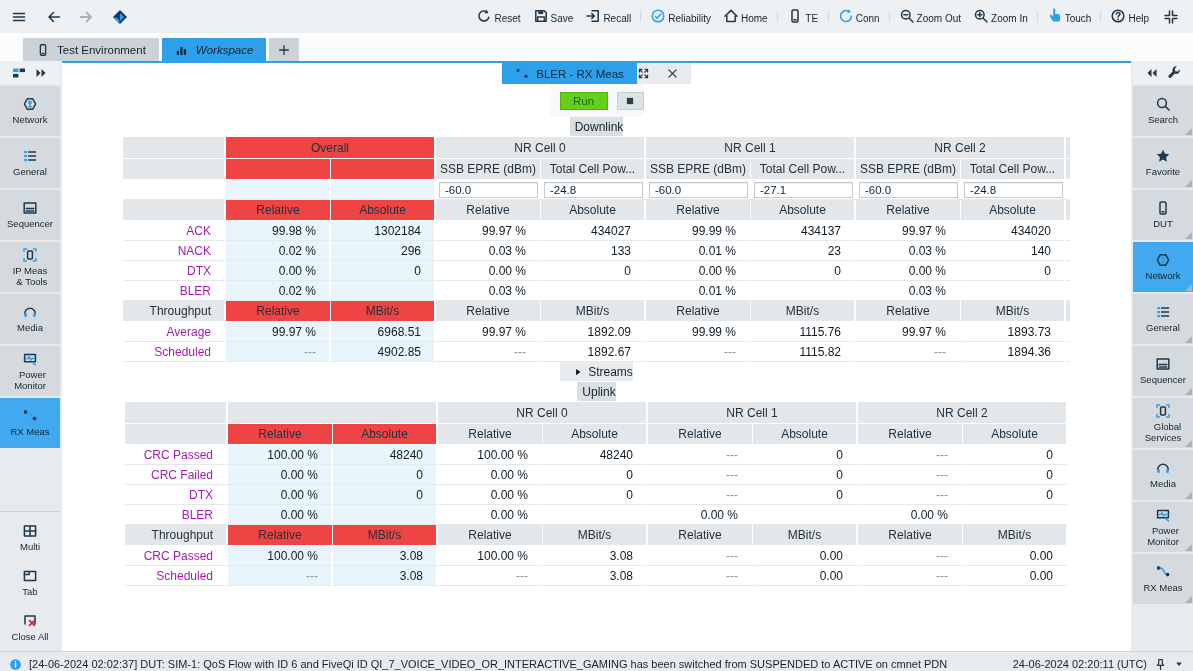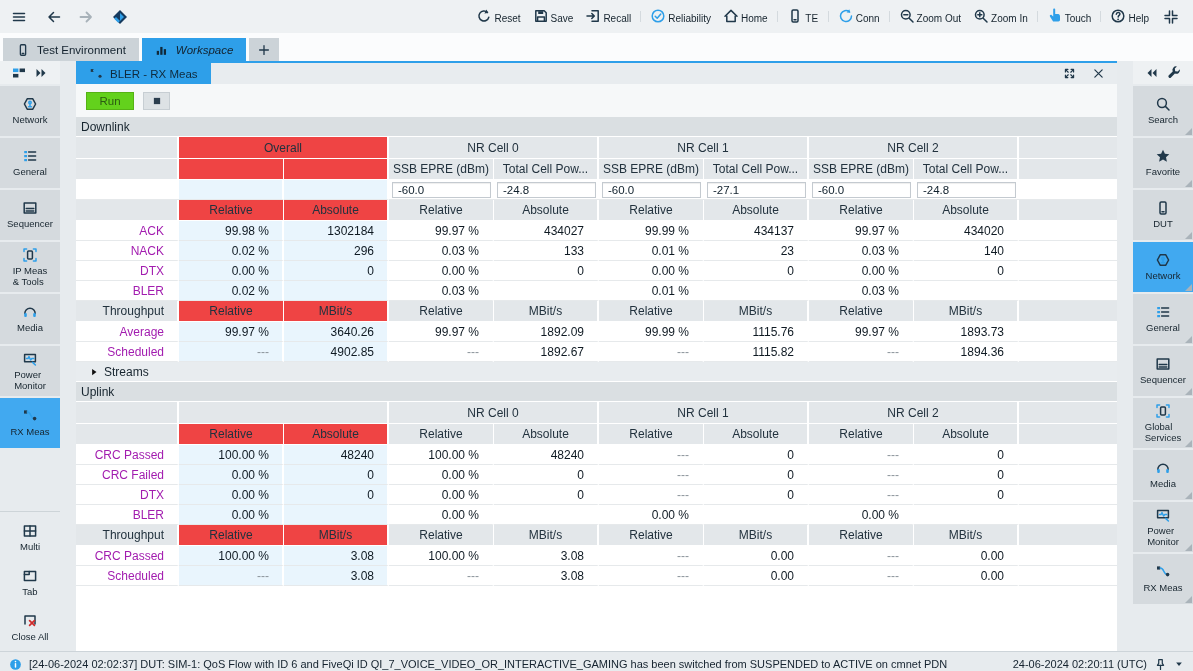--- a/index.html
+++ b/index.html
@@ -23,7 +23,7 @@
   .tb-div { width:1px; background:#d4dade; margin:5px 3px; }
 
   
-  #tabbar { height:28px; background:#fbfcfd; display:flex; align-items:flex-end; padding-left:0; }
+  #tabbar { height:28px; background:#fbfcfd; display:flex; align-items:flex-end; padding-left:20px; }
   .envtab { height:23px; display:flex; align-items:center; gap:7px; padding:0 13px; margin-left:3px;
             background:#ccd3d8; font-size:11.5px; color:#13222e; cursor:default; }
   .envtab.active { background:#2e9fe9;font-style:italic; }

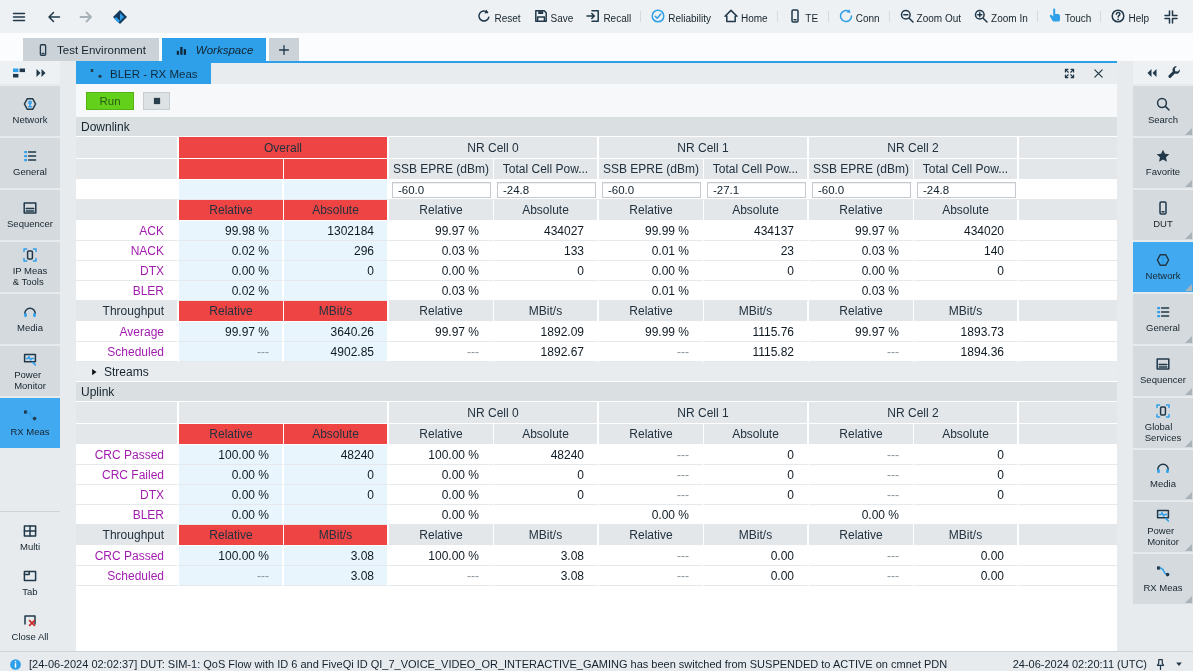--- a/index.html
+++ b/index.html
@@ -44,7 +44,7 @@
                border-width:0 0 7px 7px; border-color:transparent transparent #aab3ba transparent; }
 
   
-  #content { flex:1; margin:0 16px; background:#fff; border-top:2px solid #2e9fe9; display:flex; flex-direction:column; overflow:hidden; }
+  #content { flex:1; margin:0 2px; background:#fff; border-top:2px solid #2e9fe9; display:flex; flex-direction:column; overflow:hidden;align-items:center; }
   .wintabrow { height:21px; background:#e8ecef; display:flex; align-items:stretch; }
   .wintab { background:#2e9fe9; padding:0 13px; display:flex; align-items:center; gap:7px; font-size:11.5px; color:#0f2a3c; }
   .winctrls { margin-left:auto; display:flex; align-items:center; gap:16px; padding-right:12px; }

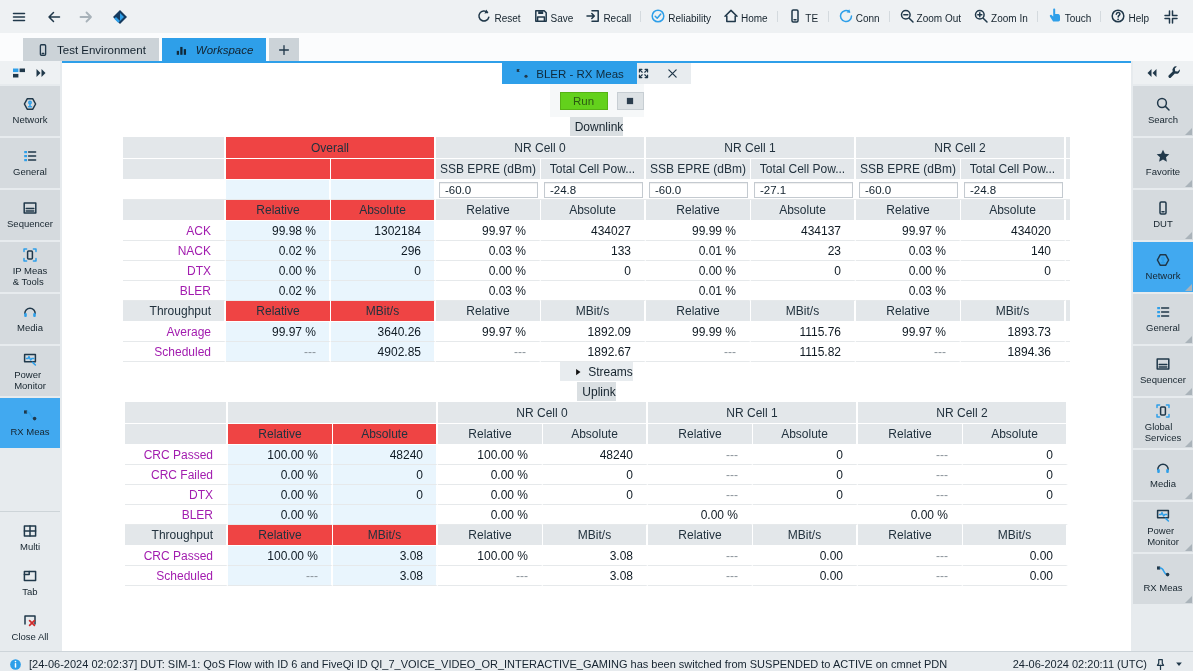--- a/index.html
+++ b/index.html
@@ -36,7 +36,7 @@
   .side-item { height:50px; margin-bottom:2px; background:#d5dade; display:flex; flex-direction:column;
                align-items:center; justify-content:center; gap:3px; cursor:default; position:relative; }
   .side-item.active { background:#41a9f0; }
-  .side-lbl { font-size:9.5px; line-height:10.5px; text-align:left; color:#16242e; white-space:pre-line; }
+  .side-lbl { font-size:9.5px; line-height:10.5px; text-align:right; color:#16242e; white-space:pre-line; }
   .side-item.plain { background:transparent; height:44px; margin-bottom:1px; }
   .side-spacer { flex:1; }
   .side-divider { height:1px; background:#cdd4d8; margin:0 0 4px; }

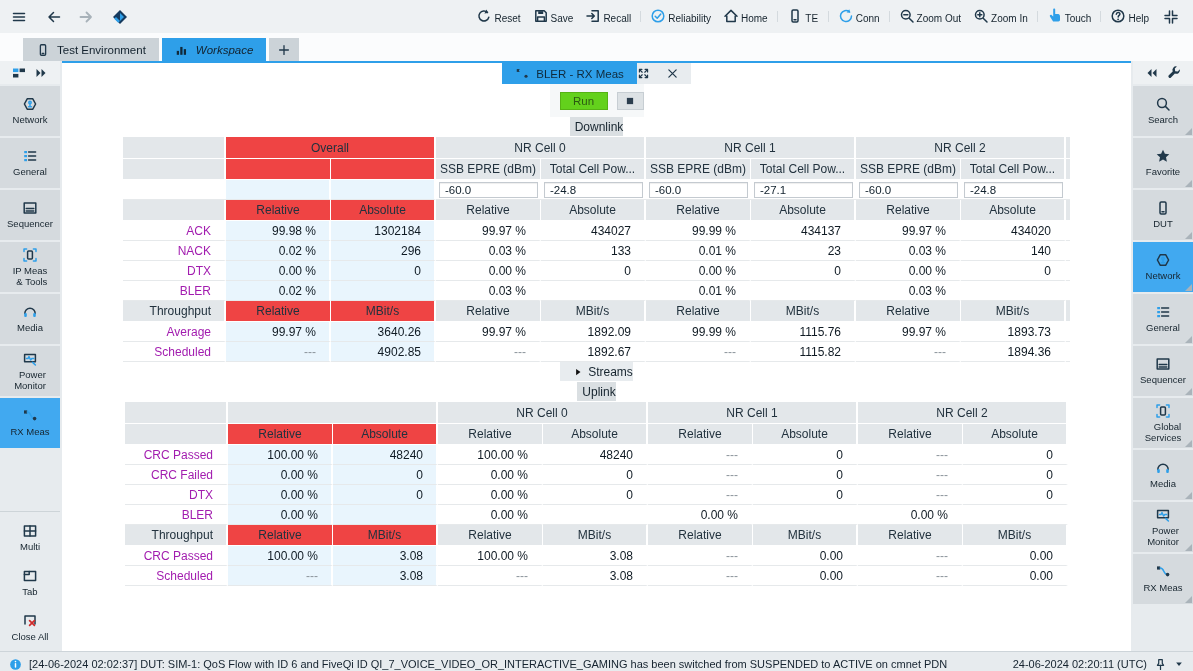--- a/index.html
+++ b/index.html
@@ -552,7 +552,7 @@
           <div class="trow h20">
             <div class="dlbl ge">Average</div>
             <div class="dcell hl">99.97 %</div>
-            <div class="dcell hl ge">3640.26</div>
+            <div class="dcell hl ge">6968.51</div>
             <div class="dcell">99.97 %</div>
             <div class="dcell ge">1892.09</div>
             <div class="dcell">99.99 %</div>

